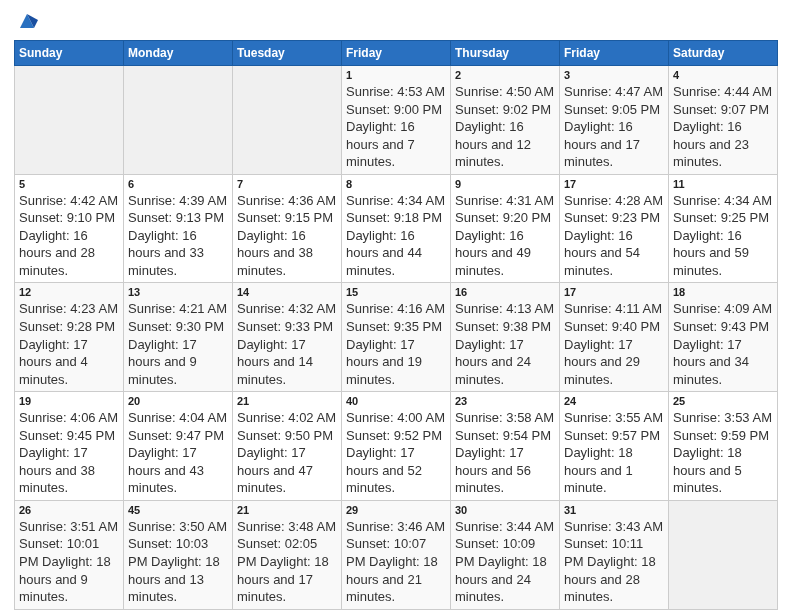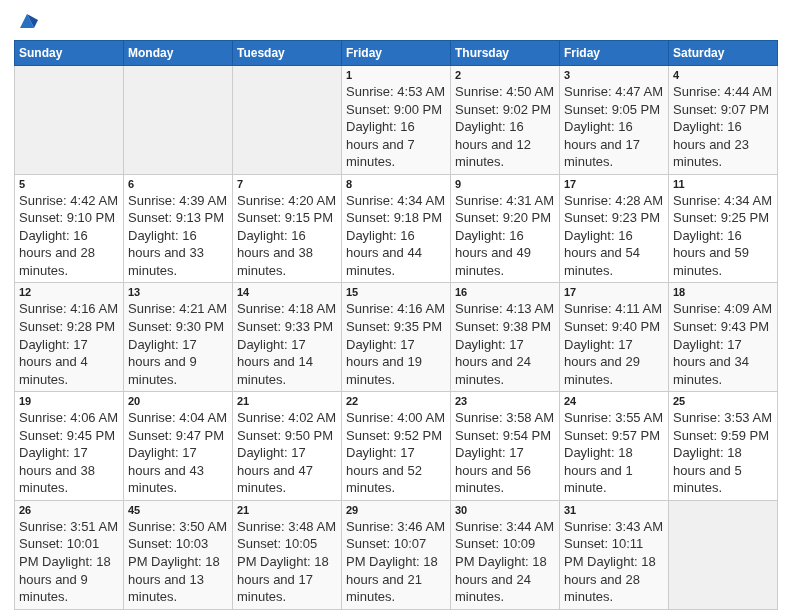--- a/index.html
+++ b/index.html
@@ -178,7 +178,7 @@
           </td>
           <td>
             <div class="day-num">7</div>
-            <div class="day-info">Sunrise: 4:20 AM
+            <div class="day-info">Sunrise: 4:36 AM
 Sunset: 9:15 PM
 Daylight: 16 hours
 and 38 minutes.</div>

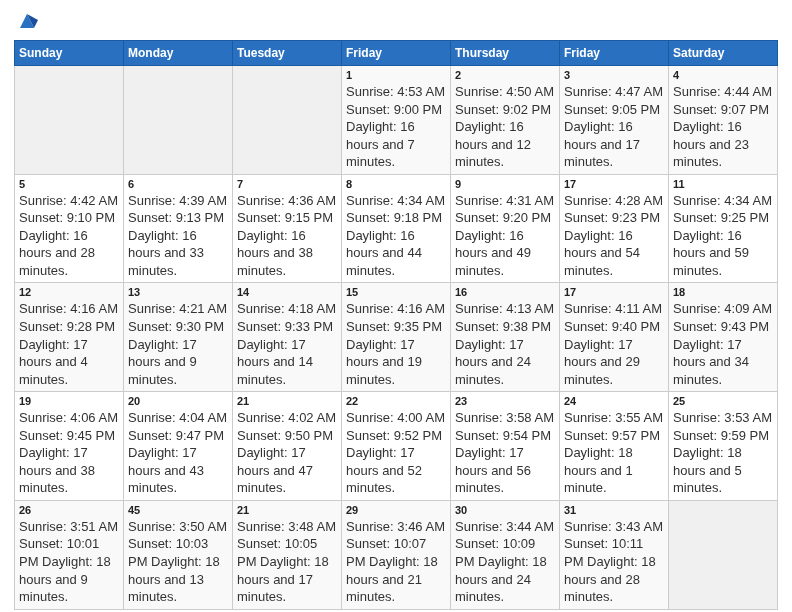--- a/index.html
+++ b/index.html
@@ -215,7 +215,7 @@
         <tr>
           <td>
             <div class="day-num">12</div>
-            <div class="day-info">Sunrise: 4:16 AM
+            <div class="day-info">Sunrise: 4:23 AM
 Sunset: 9:28 PM
 Daylight: 17 hours
 and 4 minutes.</div>

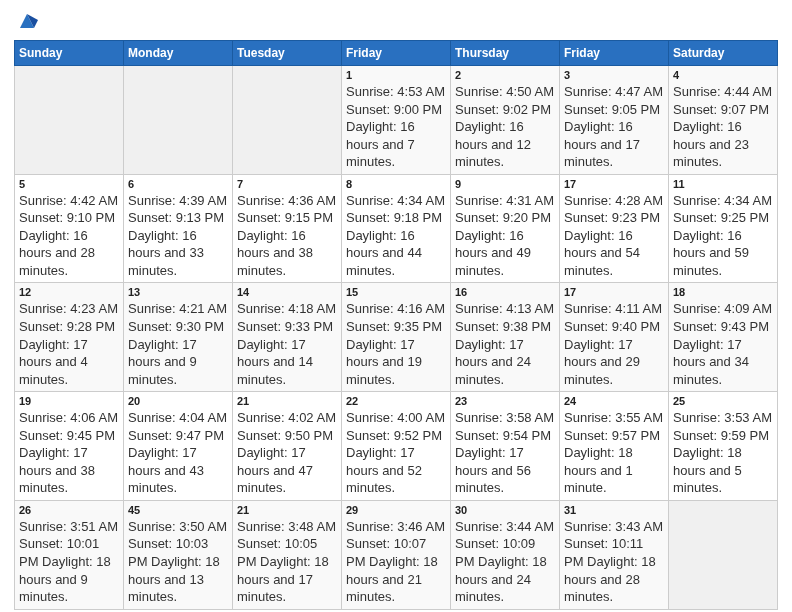--- a/index.html
+++ b/index.html
@@ -229,7 +229,7 @@
           </td>
           <td>
             <div class="day-num">14</div>
-            <div class="day-info">Sunrise: 4:18 AM
+            <div class="day-info">Sunrise: 4:32 AM
 Sunset: 9:33 PM
 Daylight: 17 hours
 and 14 minutes.</div>

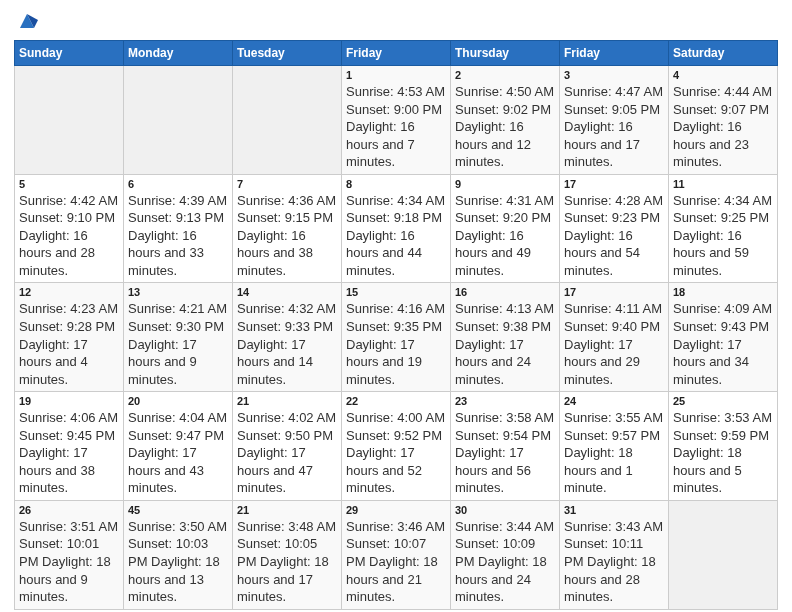--- a/index.html
+++ b/index.html
@@ -286,7 +286,7 @@
 and 47 minutes.</div>
           </td>
           <td>
-            <div class="day-num">22</div>
+            <div class="day-num">40</div>
             <div class="day-info">Sunrise: 4:00 AM
 Sunset: 9:52 PM
 Daylight: 17 hours

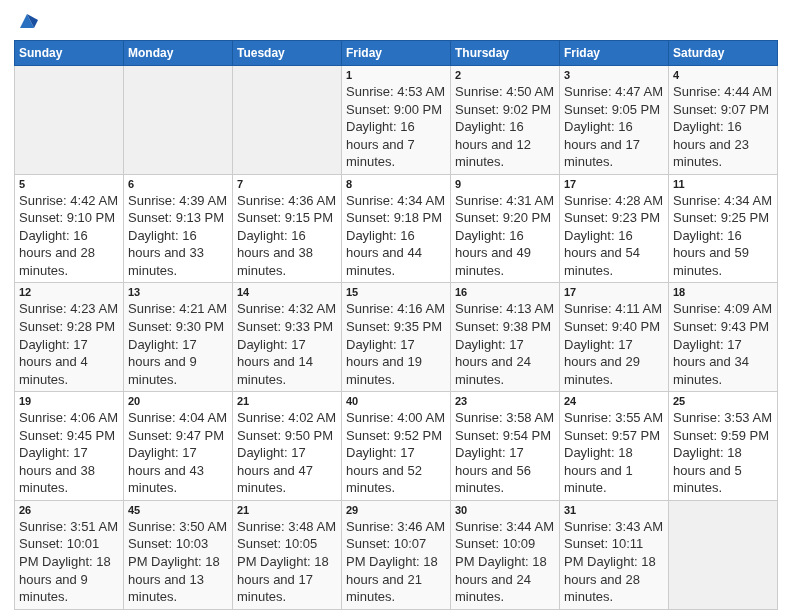--- a/index.html
+++ b/index.html
@@ -332,7 +332,7 @@
           <td>
             <div class="day-num">21</div>
             <div class="day-info">Sunrise: 3:48 AM
-Sunset: 10:05 PM
+Sunset: 02:05 PM
 Daylight: 18 hours
 and 17 minutes.</div>
           </td>

